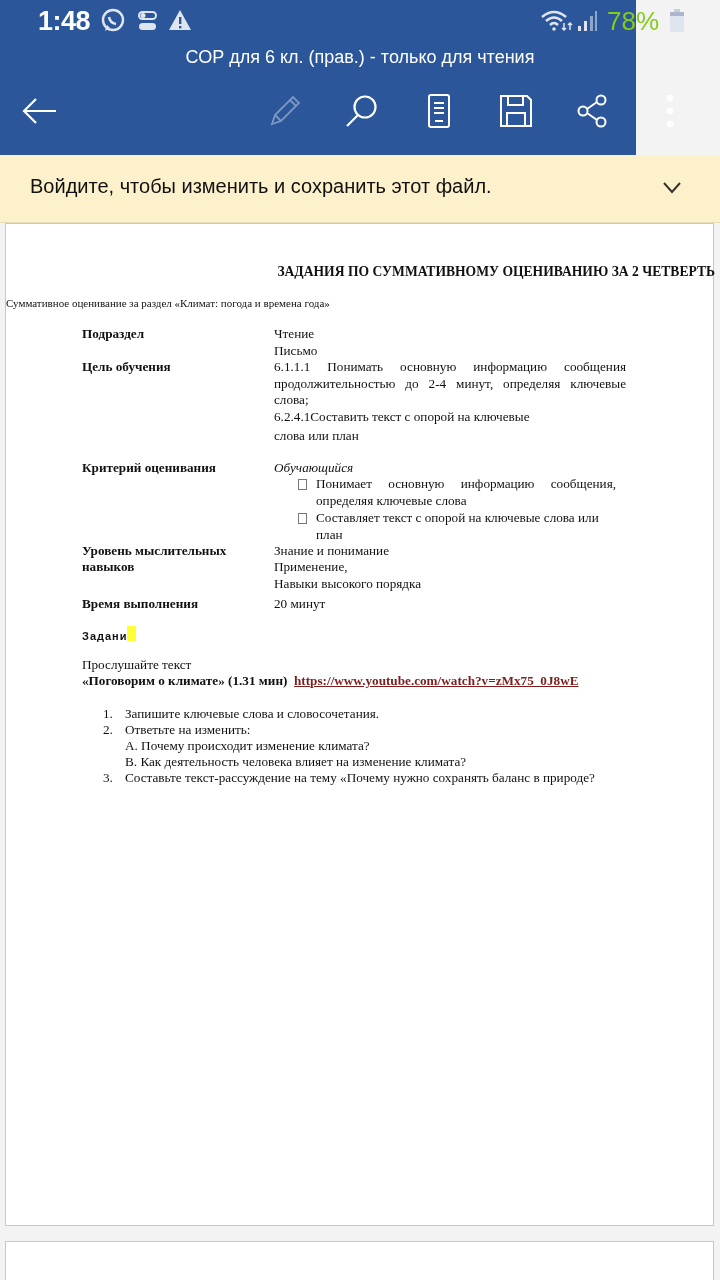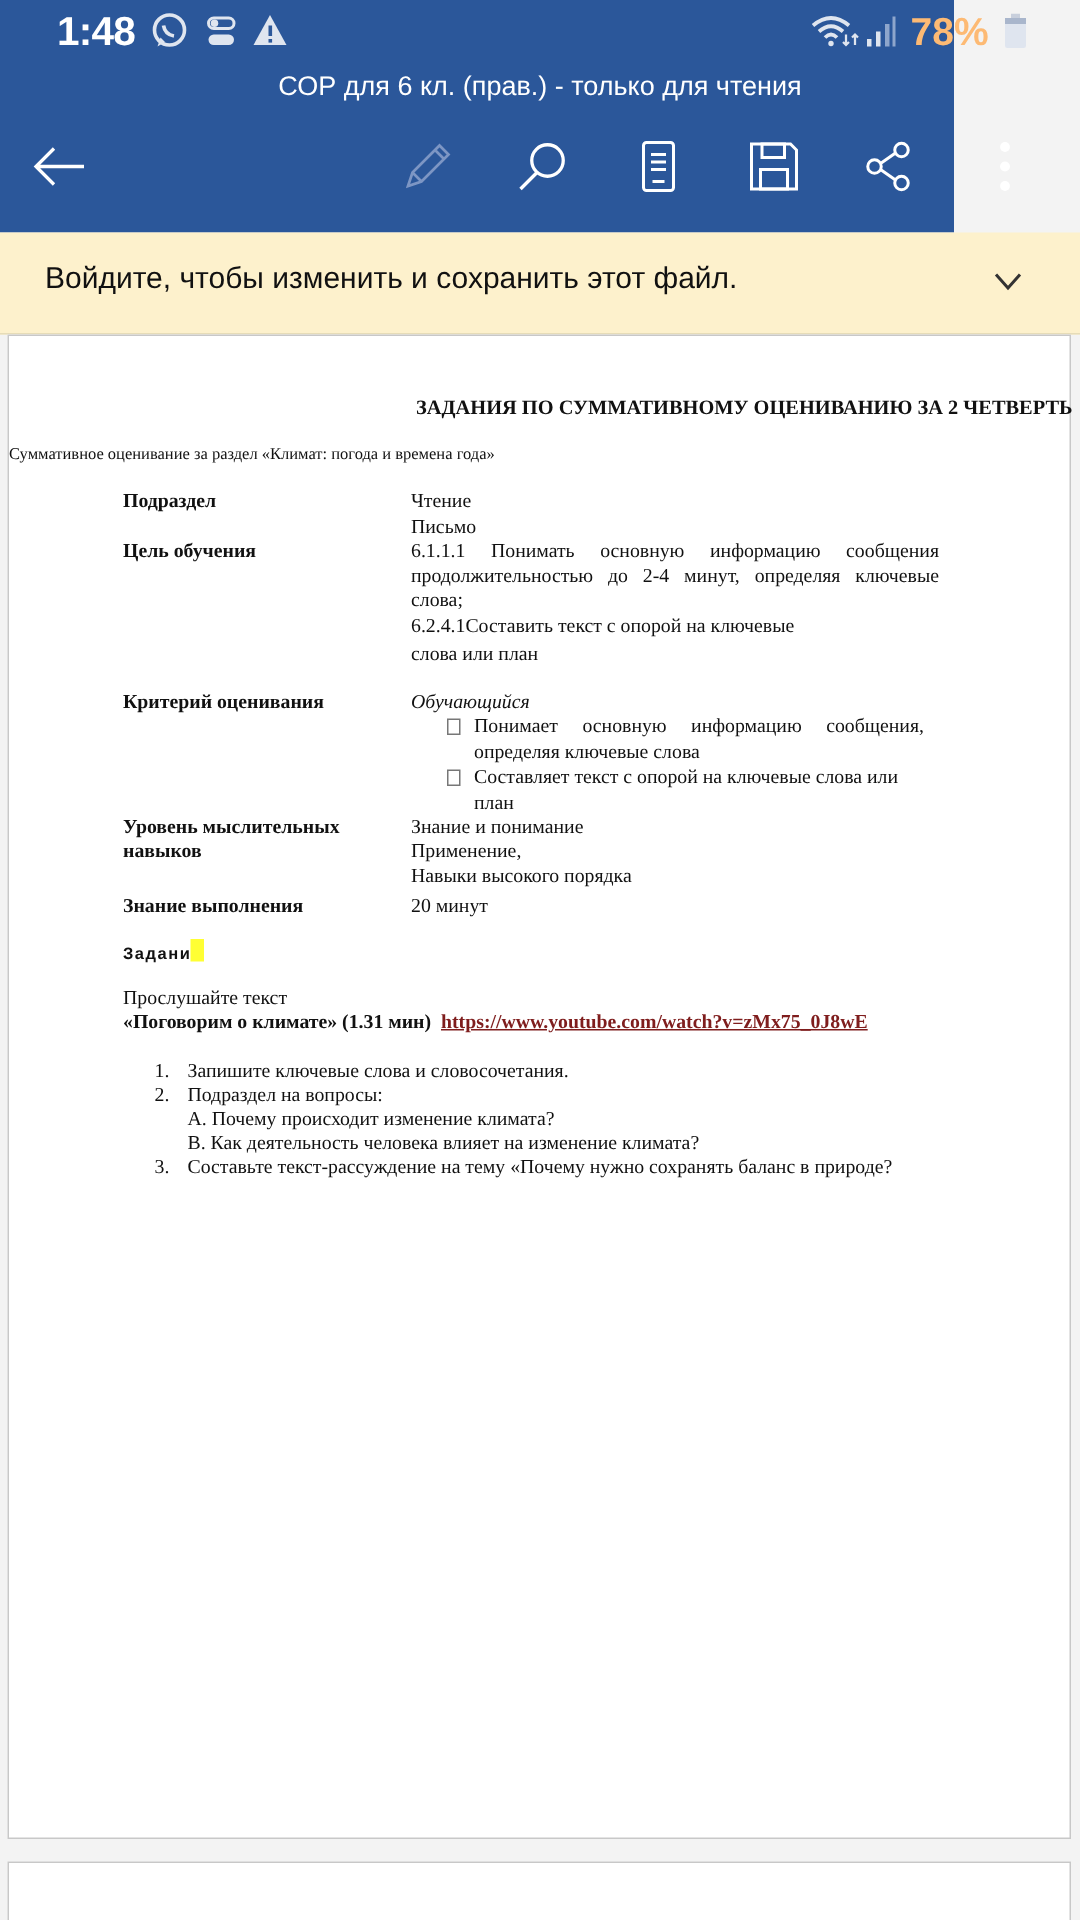--- a/index.html
+++ b/index.html
@@ -8,7 +8,7 @@
   .status { position:absolute; left:0; top:0; width:720px; height:42px; }
   .time { position:absolute; left:38px; top:6px; font-size:27px; font-weight:bold; letter-spacing:-0.5px; }
   .st-ic { position:absolute; top:8px; }
-  .batt-pct { position:absolute; left:607px; top:6px; font-size:26px; font-weight:bold; color:#fdba74; }
+  .batt-pct { position:absolute; left:607px; top:6px; font-size:26px; font-weight:normal; color:#84cc16; }
   .doc-title { position:absolute; left:0; top:47px; width:720px; text-align:center; font-size:18px; color:#fff; }
   .toolbar-btn { position:absolute; top:90px; width:46px; height:46px; display:flex; align-items:center; justify-content:center; }
   .banner { position:absolute; left:0; top:155px; width:720px; height:67px; background:#fdf1cc; border-bottom:1px solid #e6dcb8; }

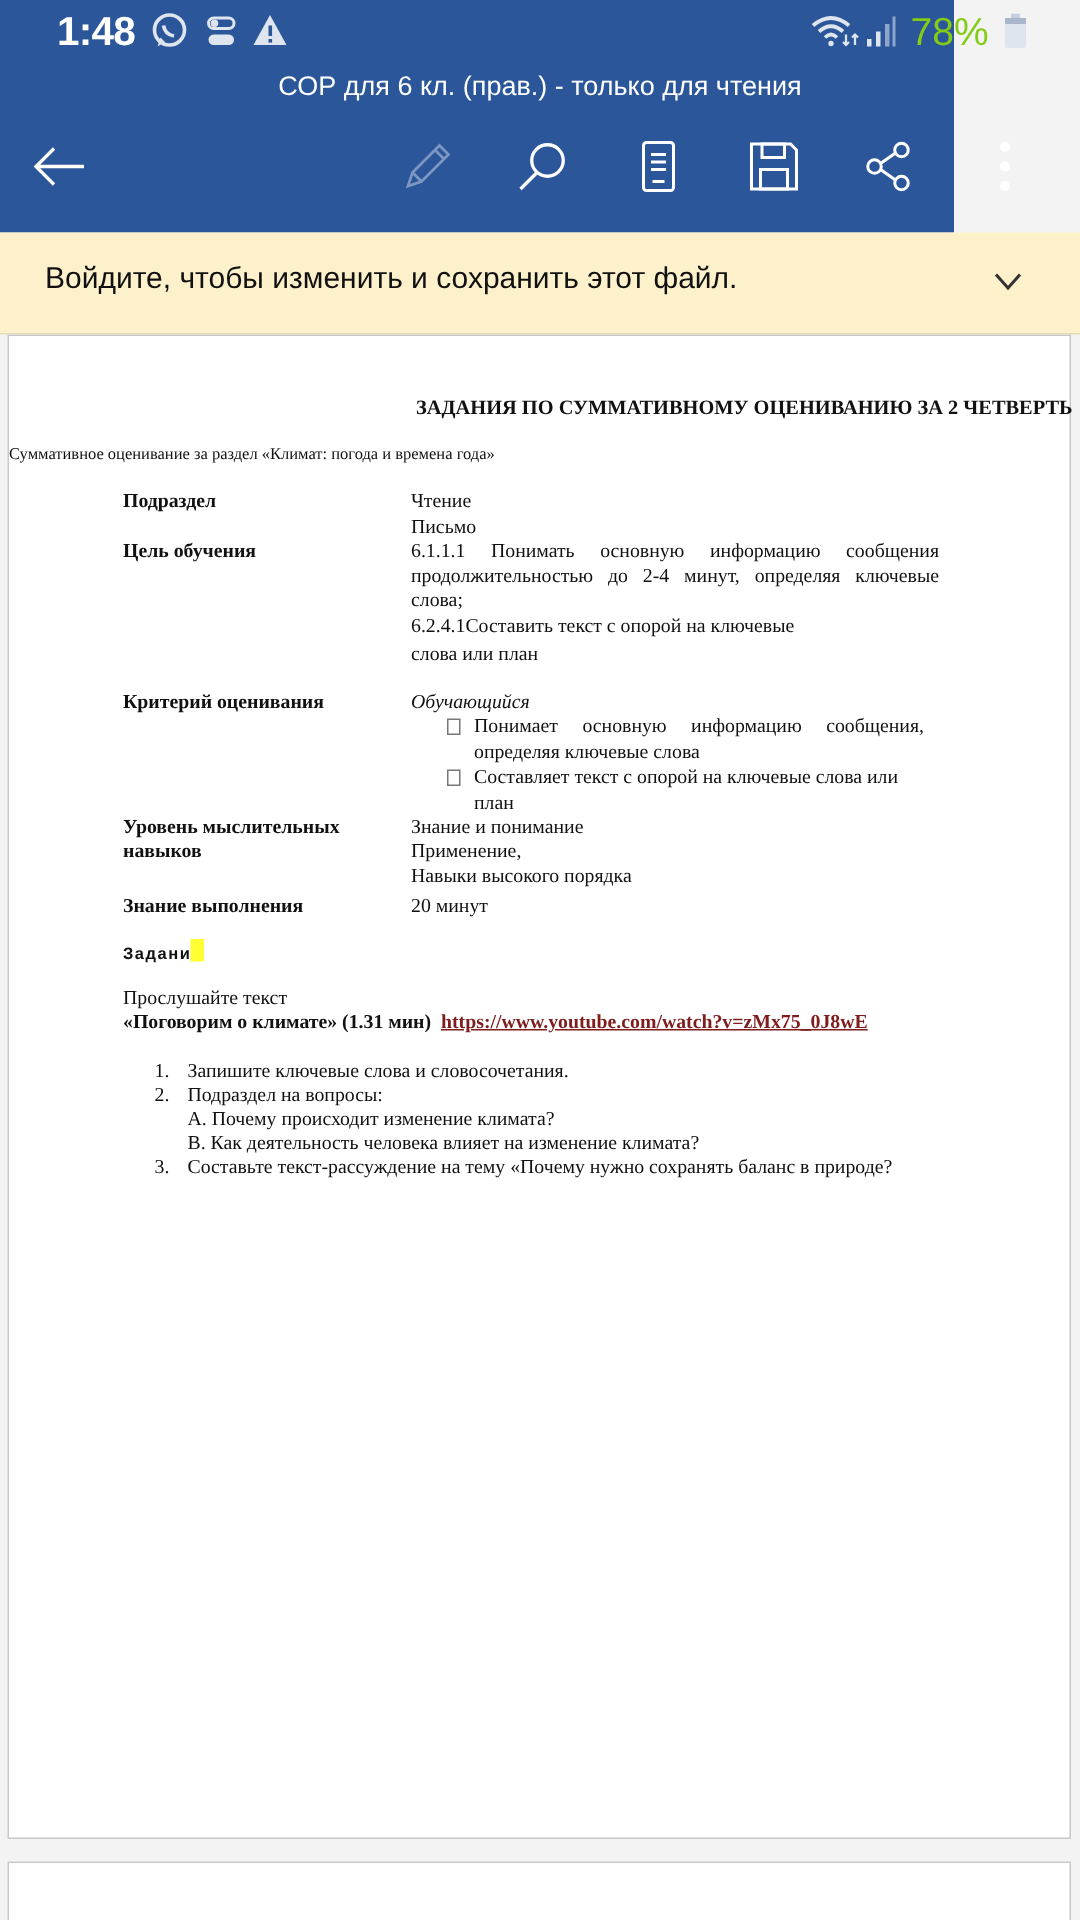--- a/index.html
+++ b/index.html
@@ -186,7 +186,7 @@
   <div class="val" style="top:352px">Навыки высокого порядка</div>
   <div class="val" style="top:335px">Применение,</div>
 
-  <div class="lbl" style="top:372px">Знание выполнения</div>
+  <div class="lbl" style="top:372px">Время выполнения</div>
   <div class="val" style="top:372px">20 минут</div>
 
   <div class="zad">Задания</div>

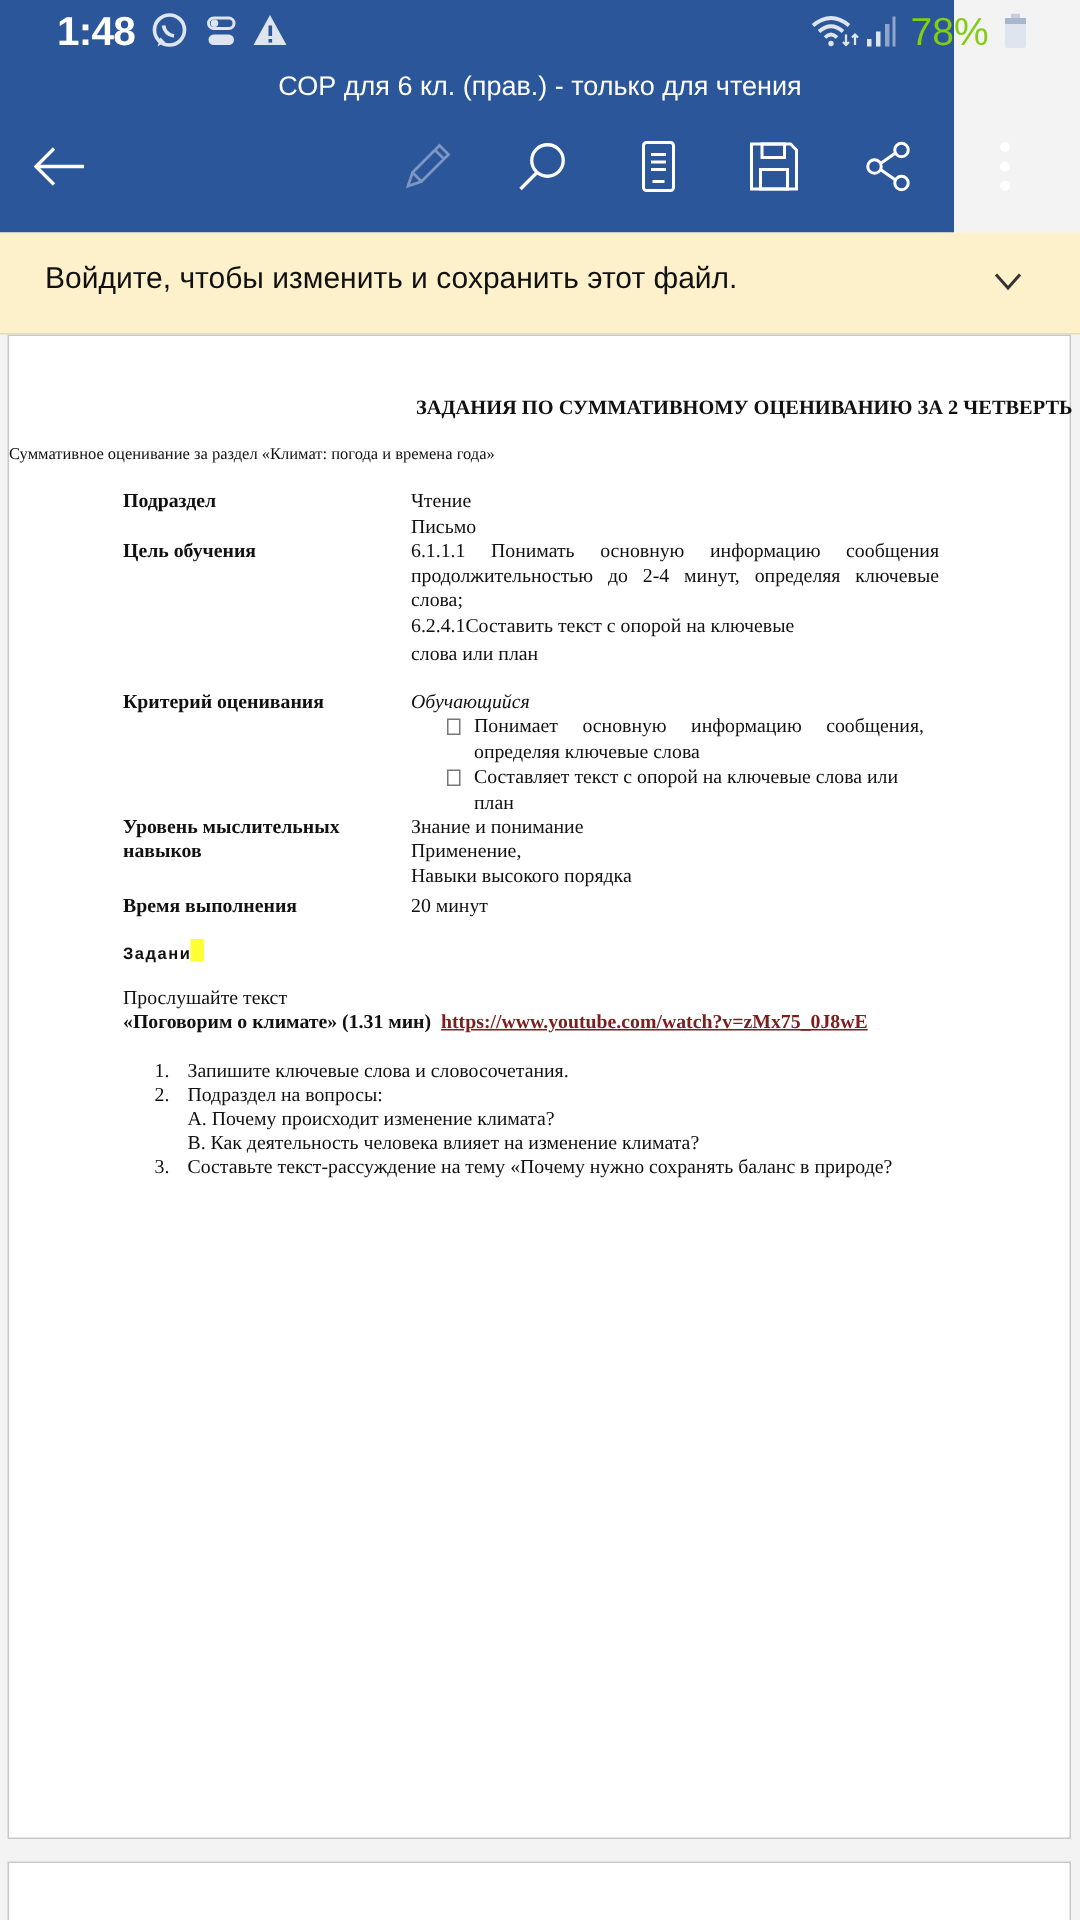--- a/index.html
+++ b/index.html
@@ -198,7 +198,7 @@
   </div>
 
   <div class="li" style="top:482px"><span class="li-num">1.</span><span>Запишите ключевые слова и словосочетания.</span></div>
-  <div class="li" style="top:498px"><span class="li-num">2.</span><span>Подраздел на вопросы:</span></div>
+  <div class="li" style="top:498px"><span class="li-num">2.</span><span>Ответьте на изменить:</span></div>
   <div class="li" style="top:514px"><span class="li-num"></span><span>А. Почему происходит изменение климата?</span></div>
   <div class="li" style="top:530px"><span class="li-num"></span><span>В. Как деятельность человека влияет на изменение климата?</span></div>
   <div class="li" style="top:546px;white-space:nowrap"><span class="li-num">3.</span><span>Составьте текст-рассуждение на тему «Почему нужно сохранять баланс в природе?</span></div>

